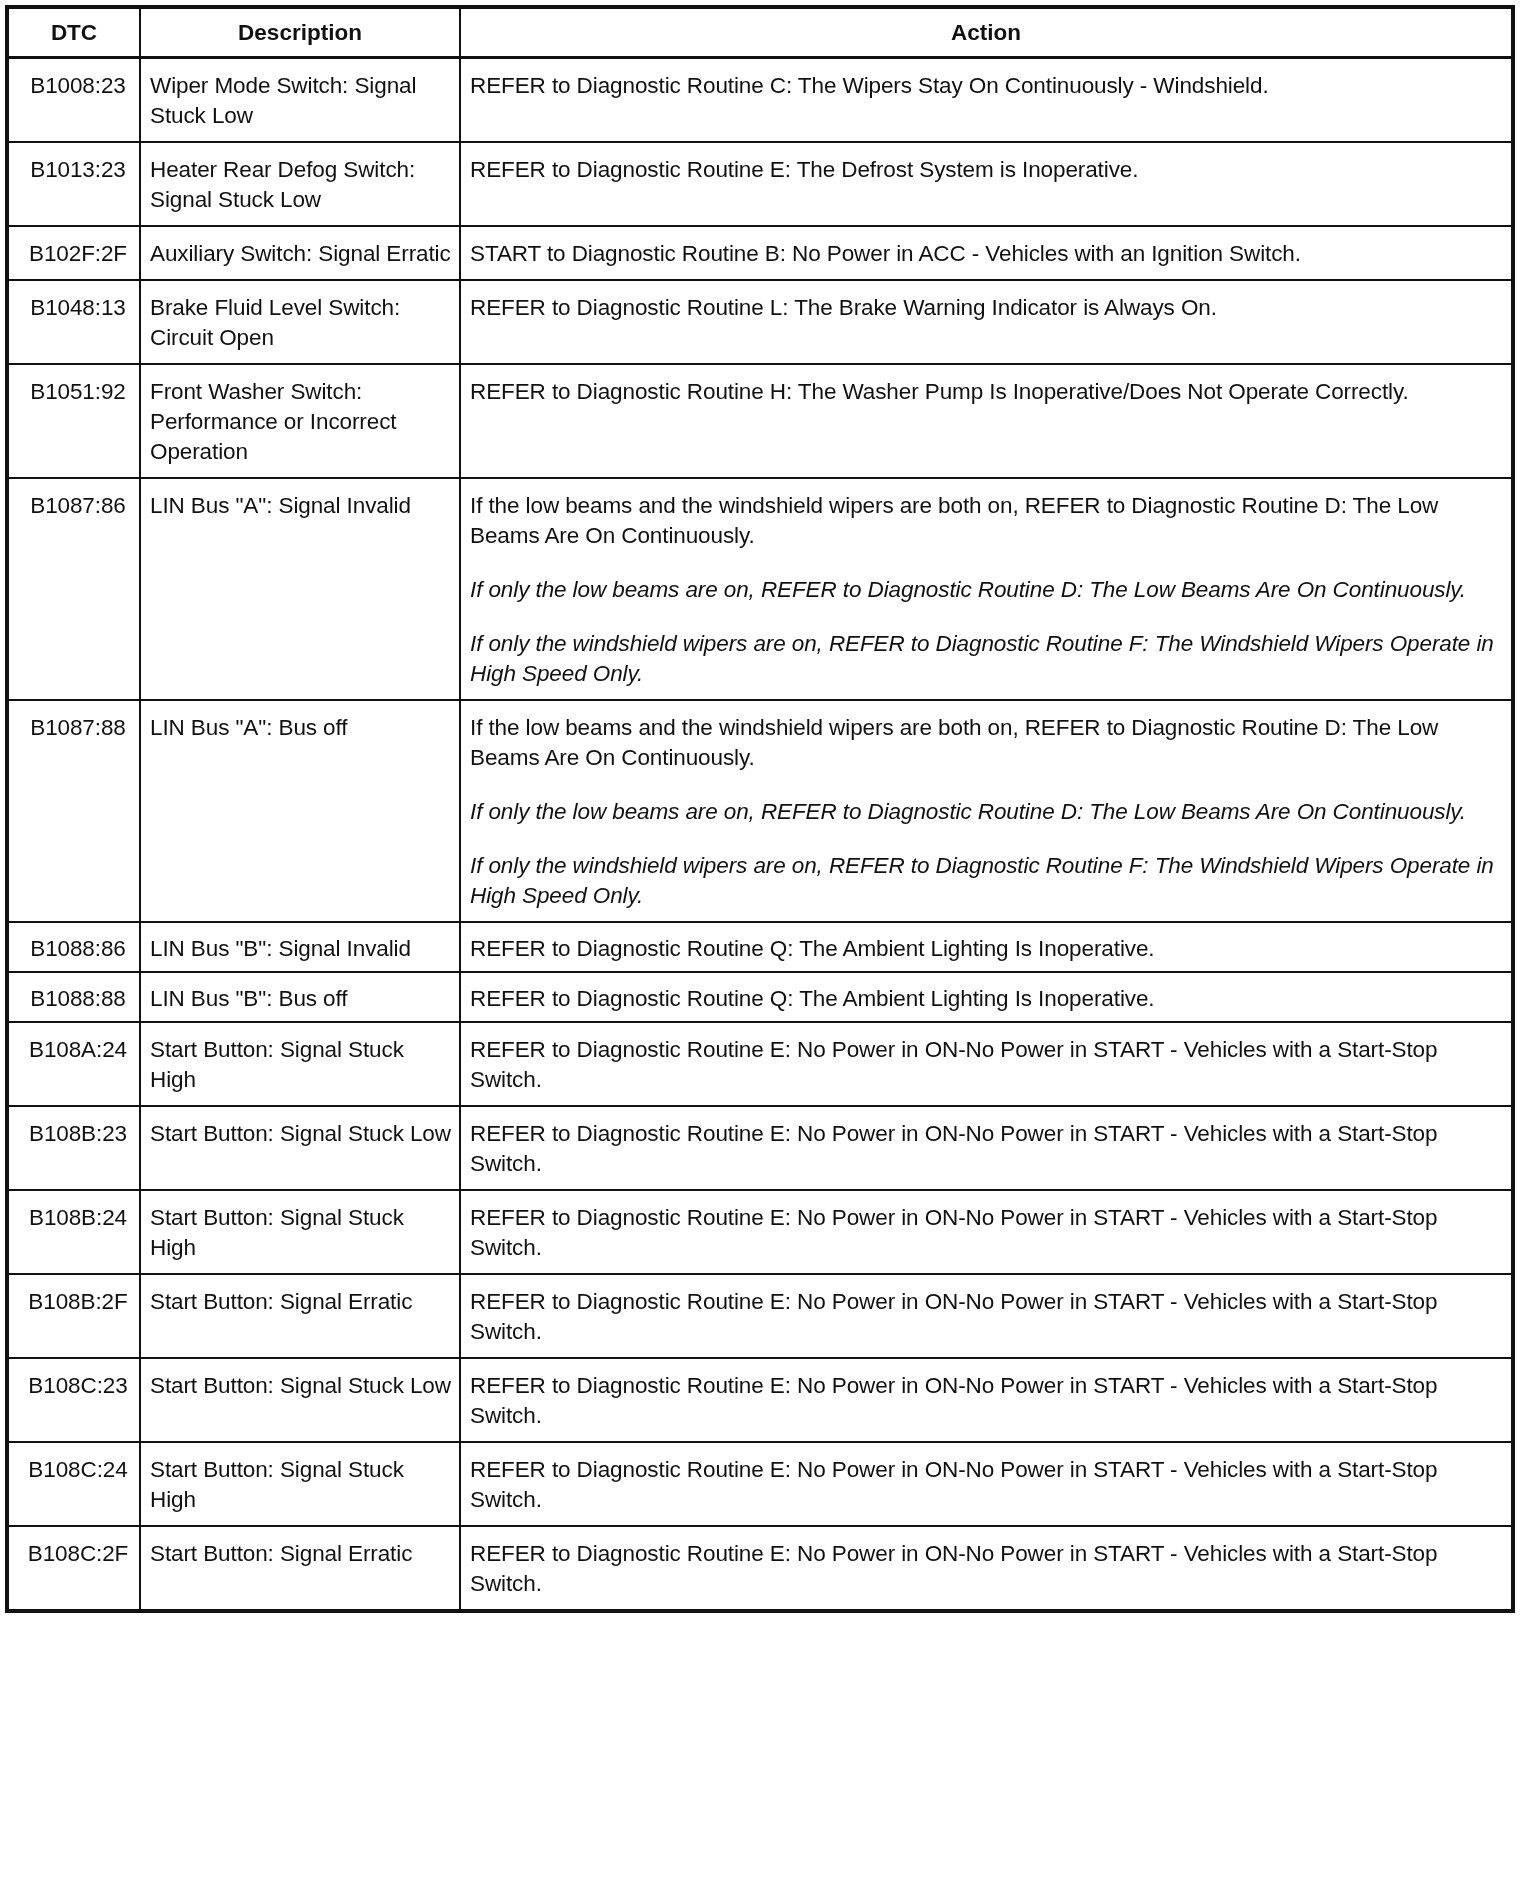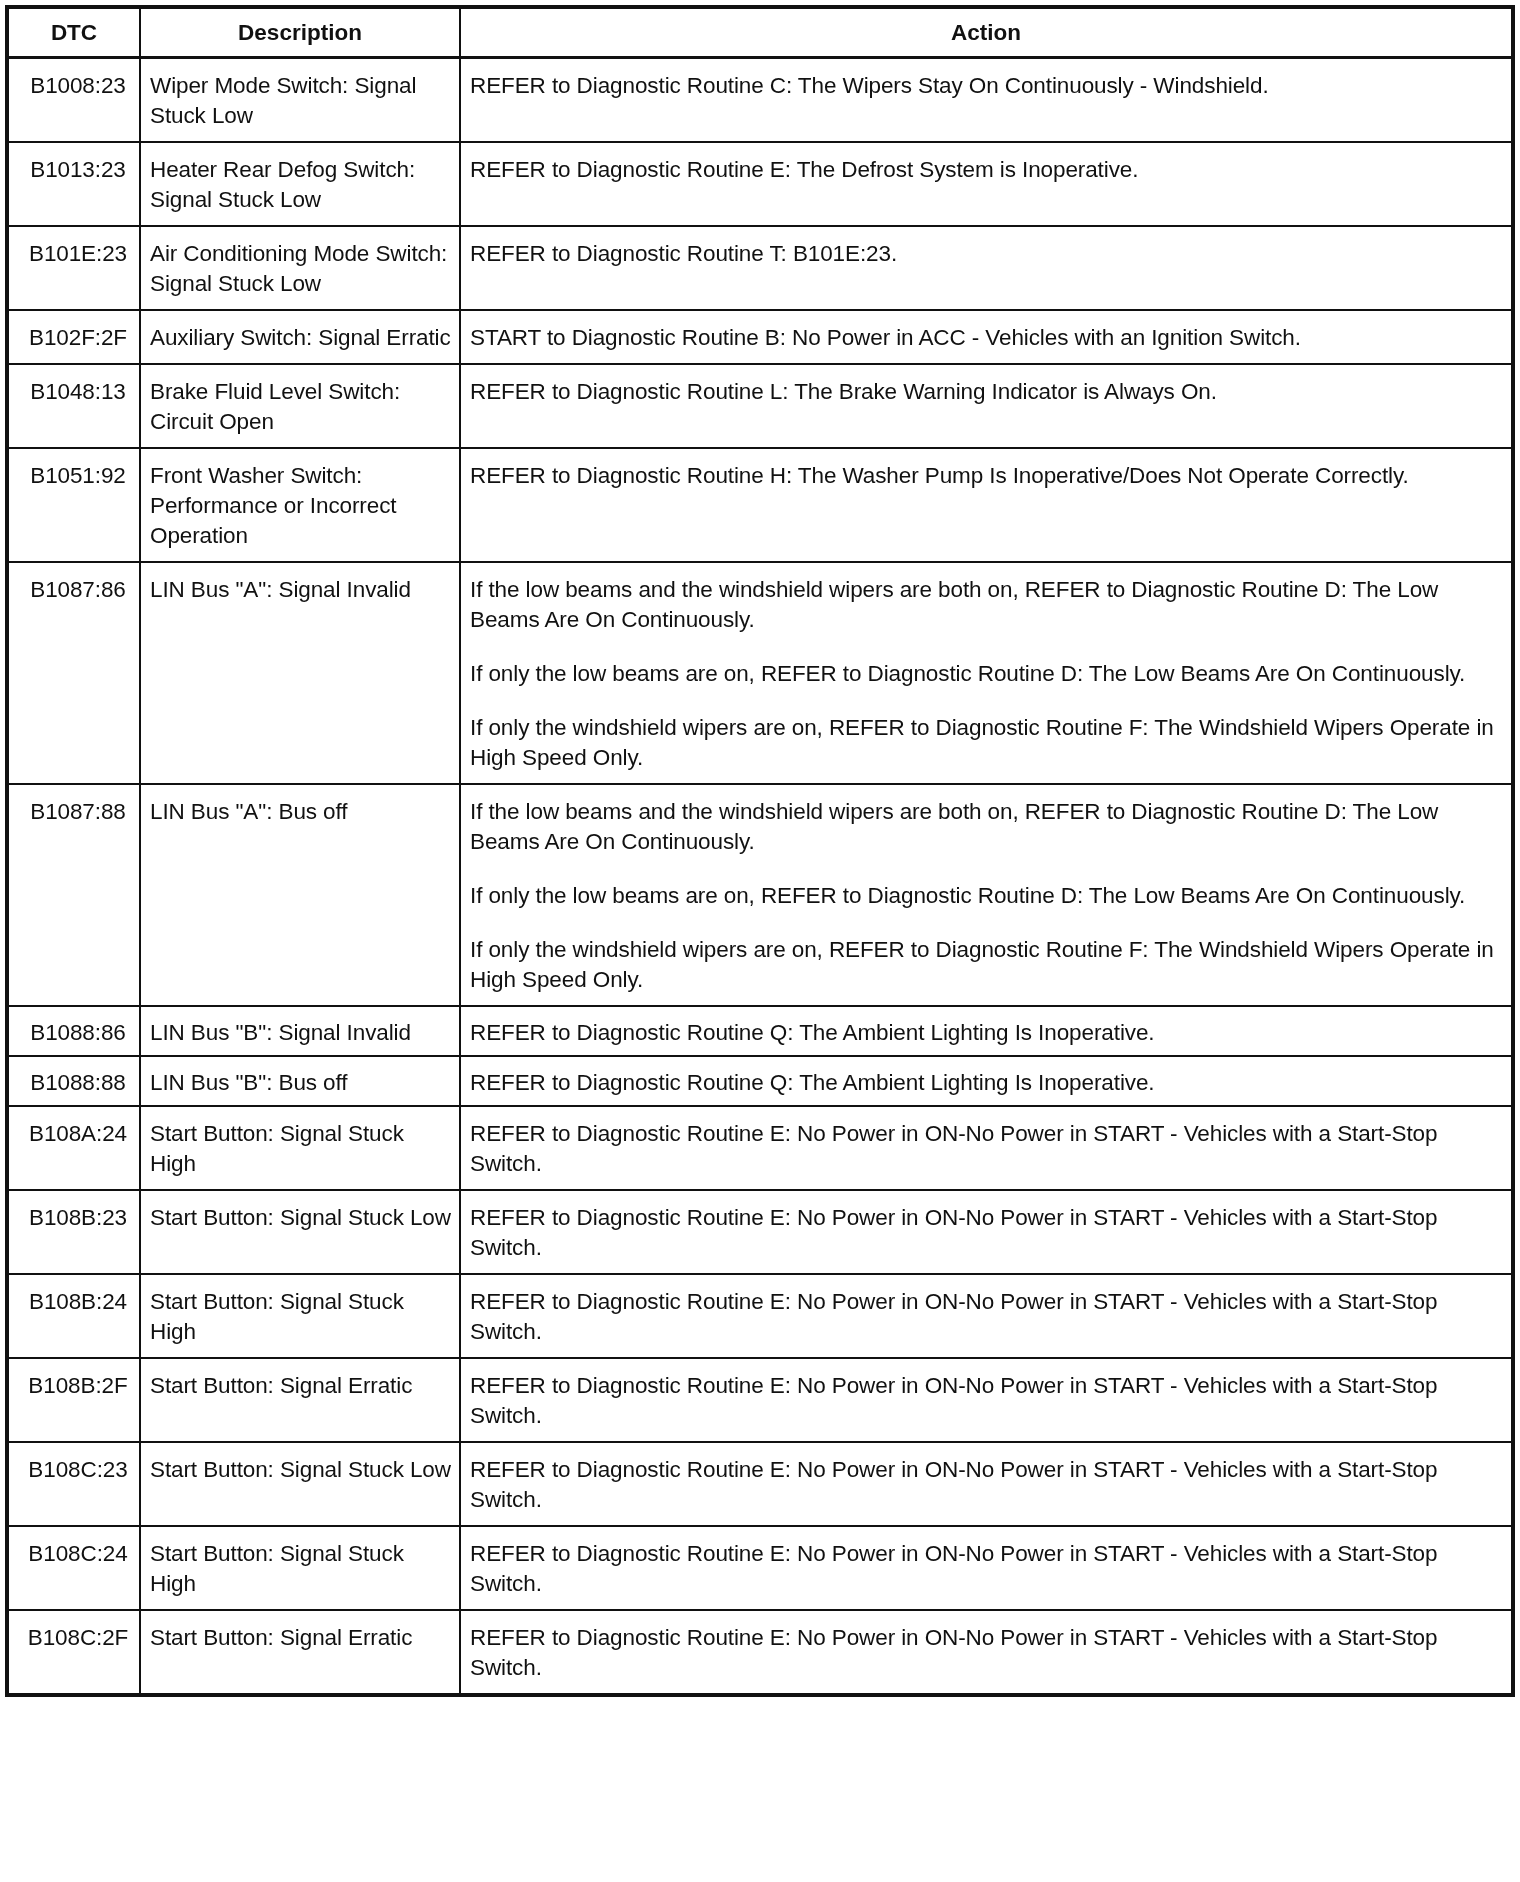--- a/index.html
+++ b/index.html
@@ -87,13 +87,6 @@
         <td class="desc">Heater Rear Defog Switch: Signal Stuck Low</td>
         <td class="act">
           <p>REFER to Diagnostic Routine E: The Defrost System is Inoperative.</p>
-        </td>
-      </tr>
-      <tr>
-        <td class="dtc">B101E:23</td>
-        <td class="desc">Air Conditioning Mode Switch: Signal Stuck Low</td>
-        <td class="act">
-          <p>REFER to Diagnostic Routine T: B101E:23.</p>
         </td>
       </tr>
       <tr>

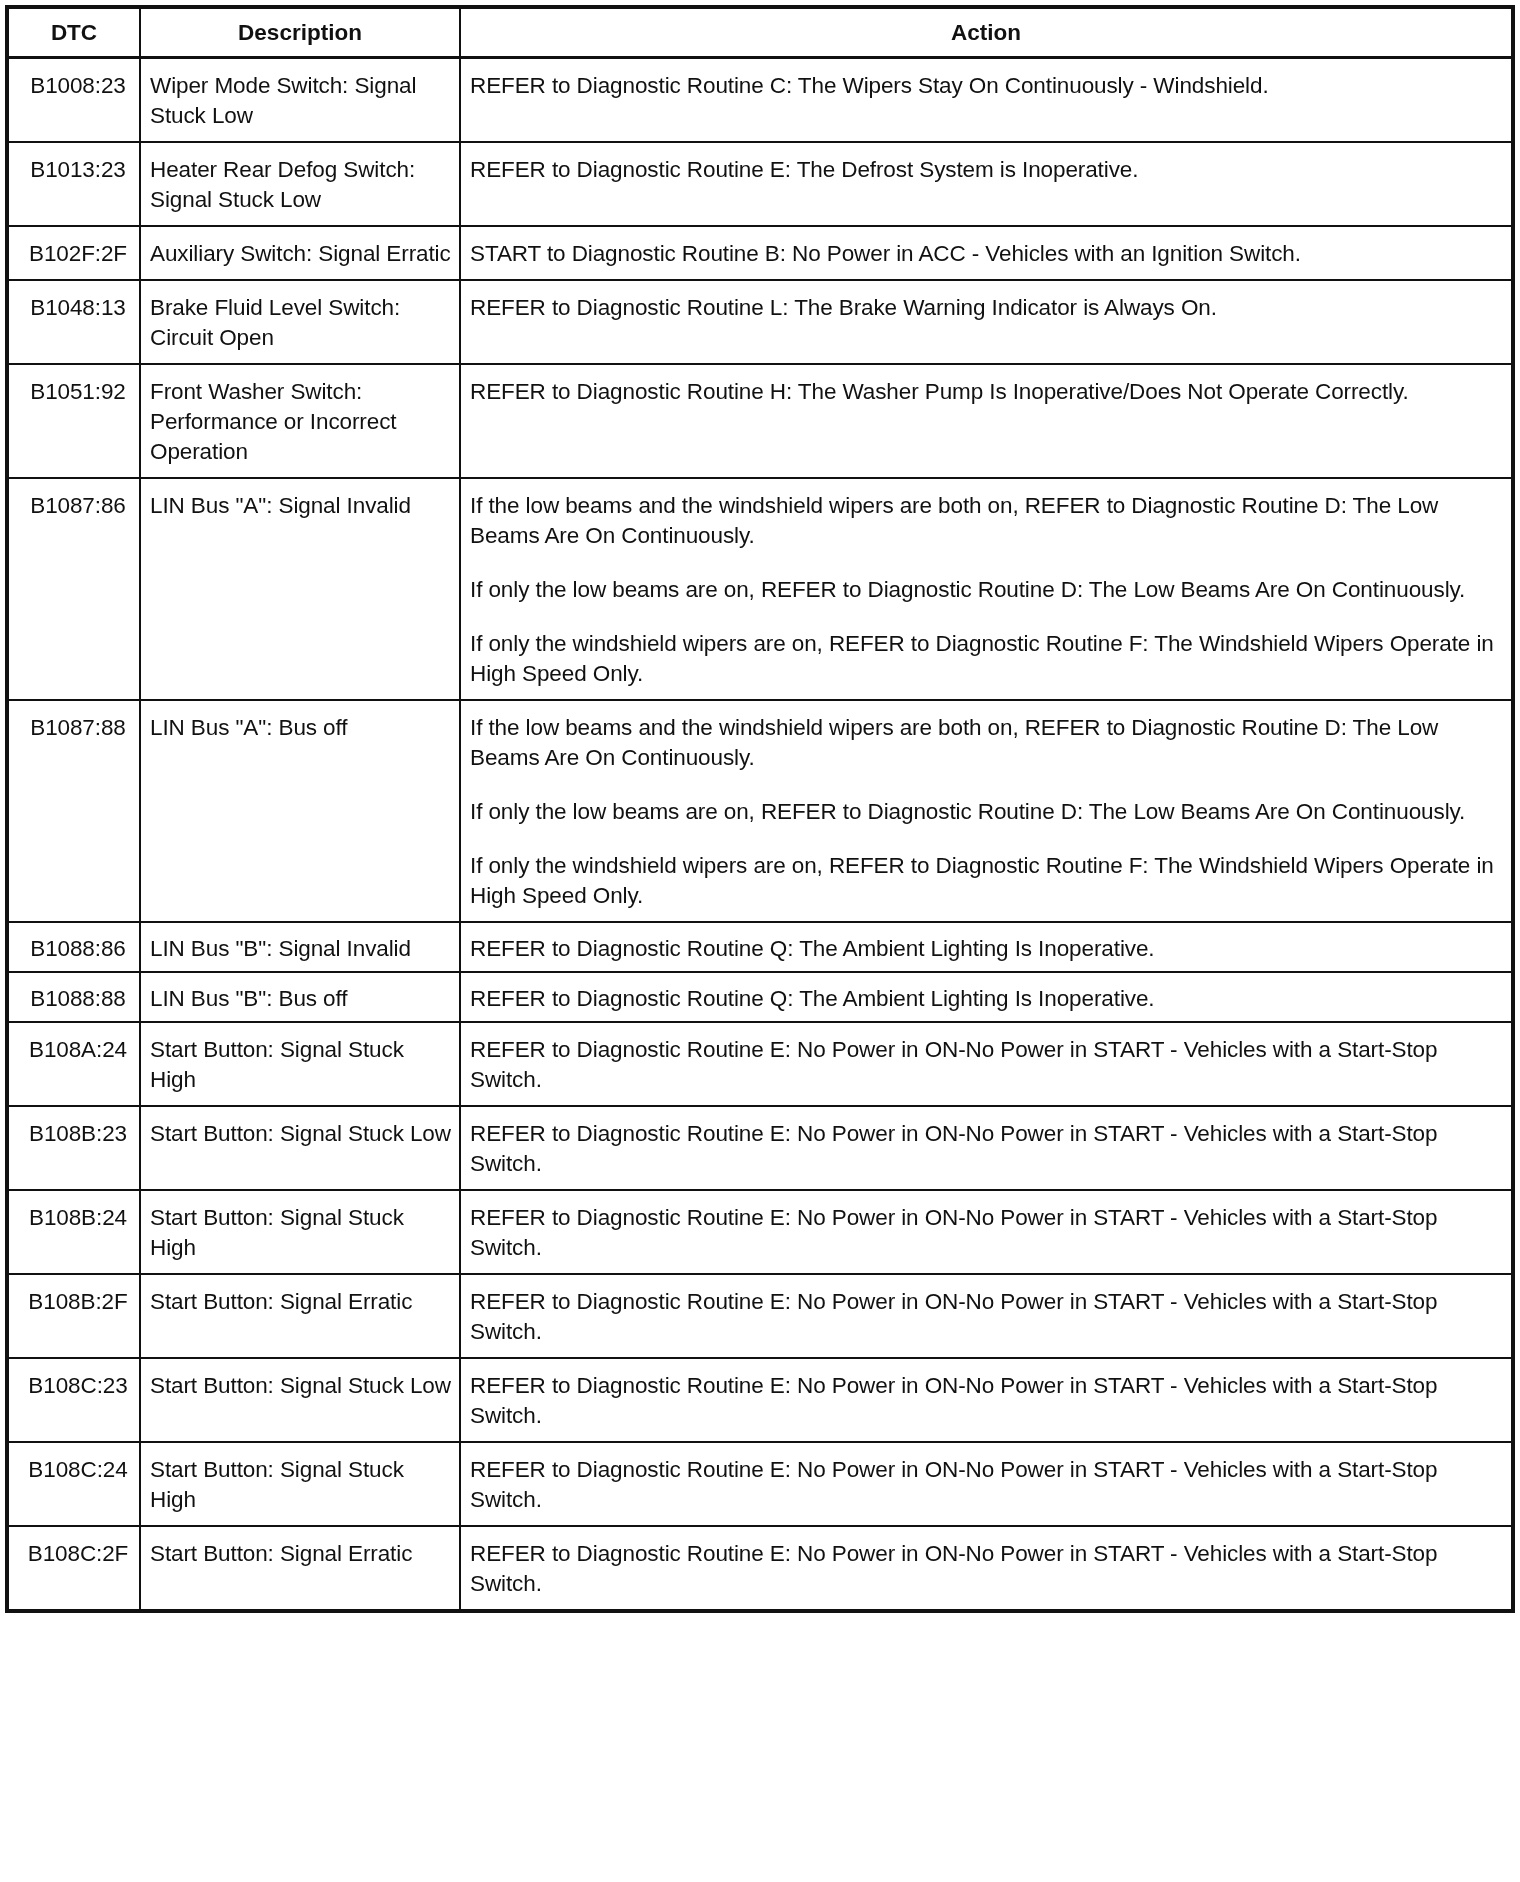--- a/index.html
+++ b/index.html
@@ -55,6 +55,7 @@
   }
   .dtc-table td.act p + p {
     margin-top: 24px;
+    font-style: italic;
   }
   tr.single td { padding-top: 11px; padding-bottom: 7px; }
 </style>

